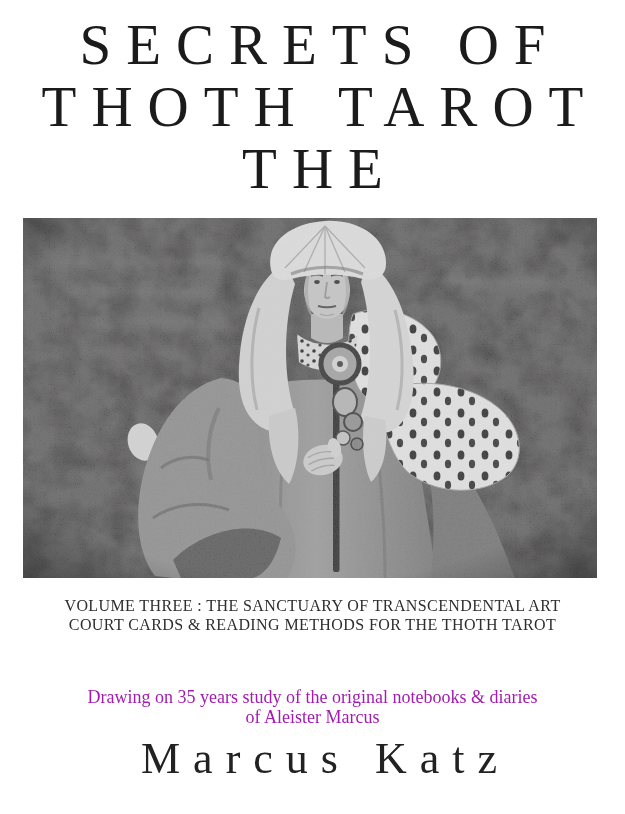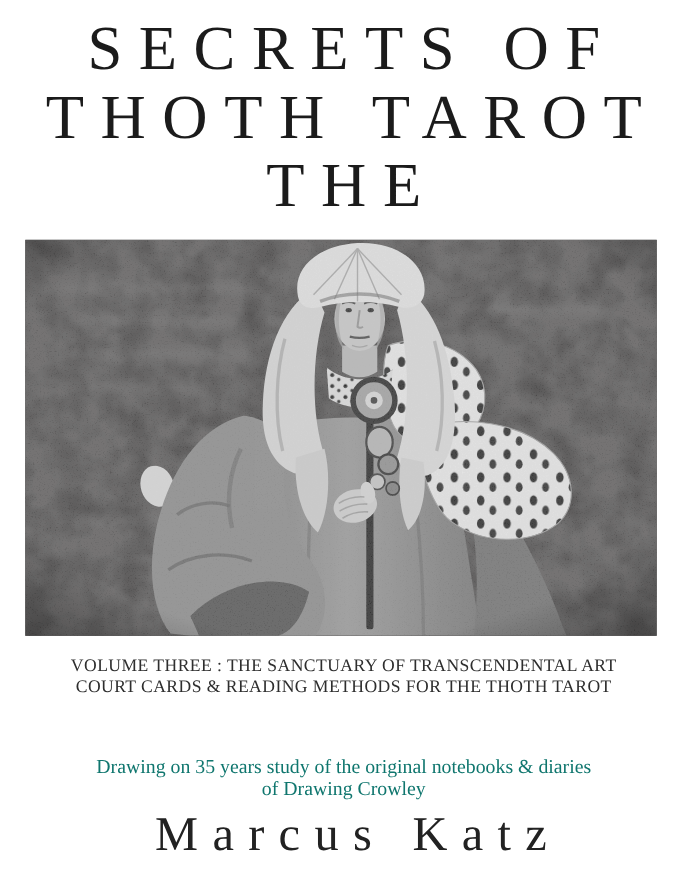--- a/index.html
+++ b/index.html
@@ -58,7 +58,7 @@
     text-align: center;
     font-size: 18px;
     line-height: 20px;
-    color: #0f766e;
+    color: #a21caf;
     font-weight: 400;
   }
   .author-name {

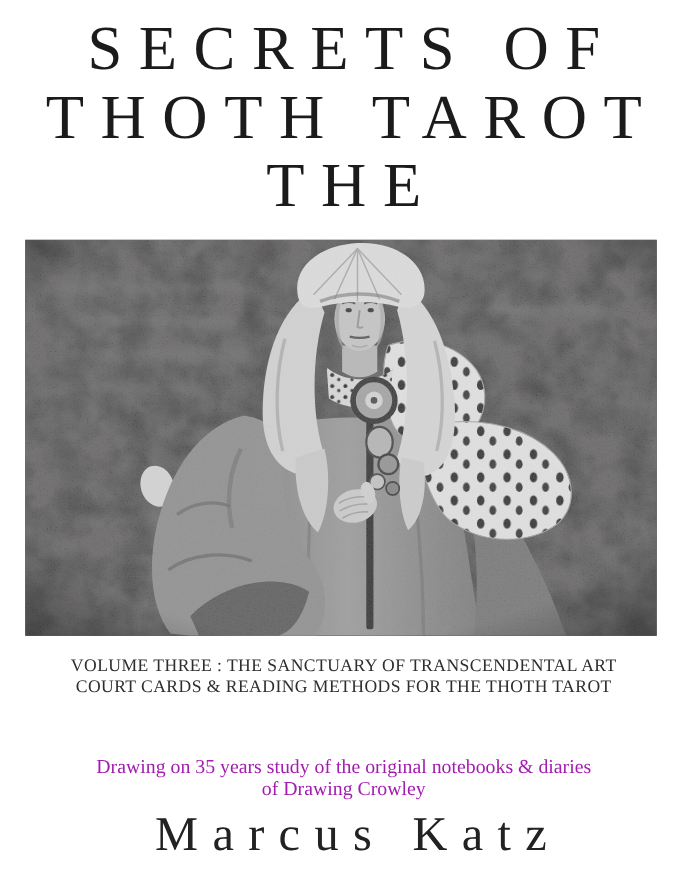--- a/index.html
+++ b/index.html
@@ -217,7 +217,7 @@
 
   <div class="tagline-block">
     <div>Drawing on 35 years study of the original notebooks &amp; diaries</div>
-    <div>of Drawing Crowley</div>
+    <div>of Aleister Marcus</div>
   </div>
 
   <div class="author-name">Marcus Katz</div>

